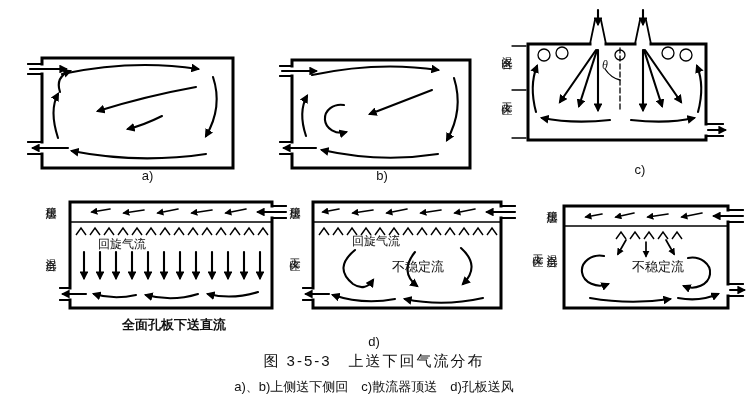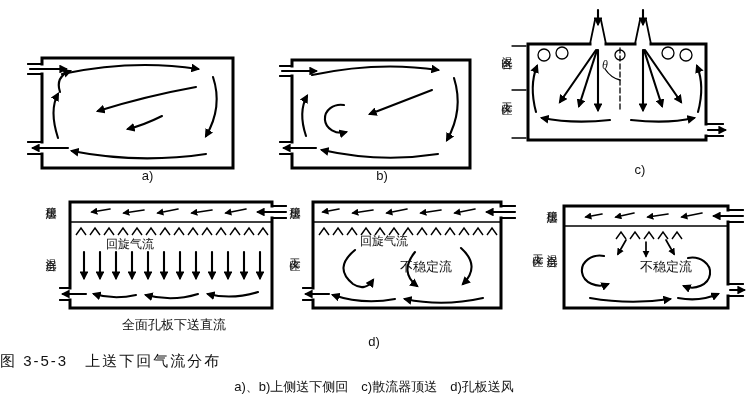--- a/index.html
+++ b/index.html
@@ -15,7 +15,7 @@
   .lab{position:absolute;font-size:13px;text-align:center;}
   .vlabel{position:absolute;writing-mode:vertical-rl;text-orientation:upright;
           font-size:11px;line-height:13px;letter-spacing:1px;white-space:nowrap;}
-  .dtext{position:absolute;font-size:12px;white-space:nowrap;margin-left:8px;}
+  .dtext{position:absolute;font-size:12px;white-space:nowrap;}
   .cap{position:absolute;font-size:13px;text-align:center;white-space:nowrap;}
   .maincap{position:absolute;left:0;width:748px;font-size:15px;
            letter-spacing:2px;}

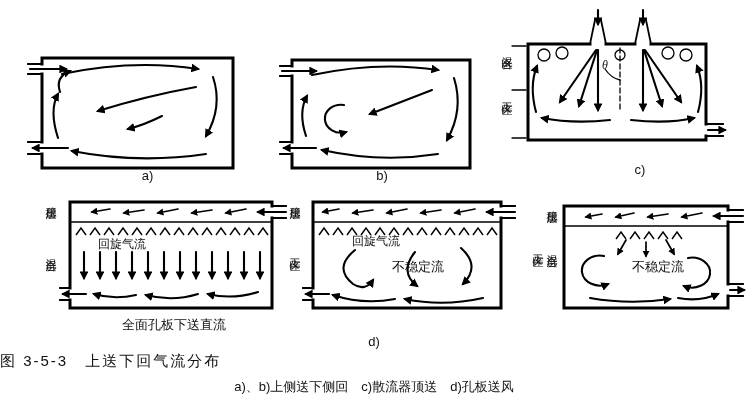--- a/index.html
+++ b/index.html
@@ -16,7 +16,7 @@
   .vlabel{position:absolute;writing-mode:vertical-rl;text-orientation:upright;
           font-size:11px;line-height:13px;letter-spacing:1px;white-space:nowrap;}
   .dtext{position:absolute;font-size:12px;white-space:nowrap;}
-  .cap{position:absolute;font-size:13px;text-align:center;white-space:nowrap;}
+  .cap{position:absolute;font-size:13px;text-align:center;white-space:nowrap;font-weight:bold;}
   .maincap{position:absolute;left:0;width:748px;font-size:15px;
            letter-spacing:2px;}
   .subcap{position:absolute;left:0;width:748px;text-align:center;font-size:13px;}

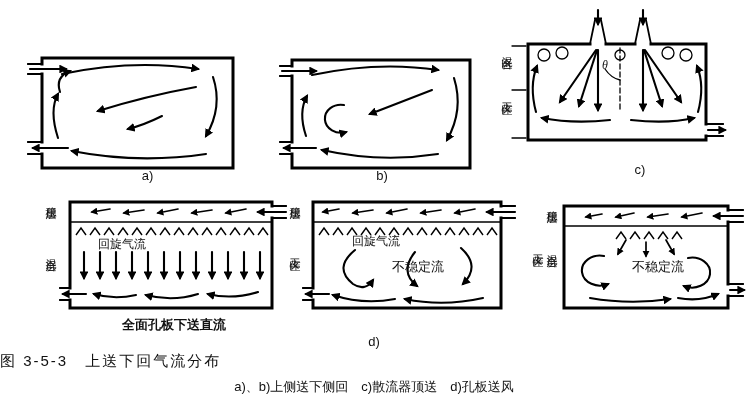--- a/index.html
+++ b/index.html
@@ -17,7 +17,7 @@
           font-size:11px;line-height:13px;letter-spacing:1px;white-space:nowrap;}
   .dtext{position:absolute;font-size:12px;white-space:nowrap;}
   .cap{position:absolute;font-size:13px;text-align:center;white-space:nowrap;font-weight:bold;}
-  .maincap{position:absolute;left:0;width:748px;font-size:15px;
+  .maincap{position:absolute;left:0;width:748px;text-align:center;font-size:15px;
            letter-spacing:2px;}
   .subcap{position:absolute;left:0;width:748px;text-align:center;font-size:13px;}
   .theta{position:absolute;font-size:12px;font-style:italic;

